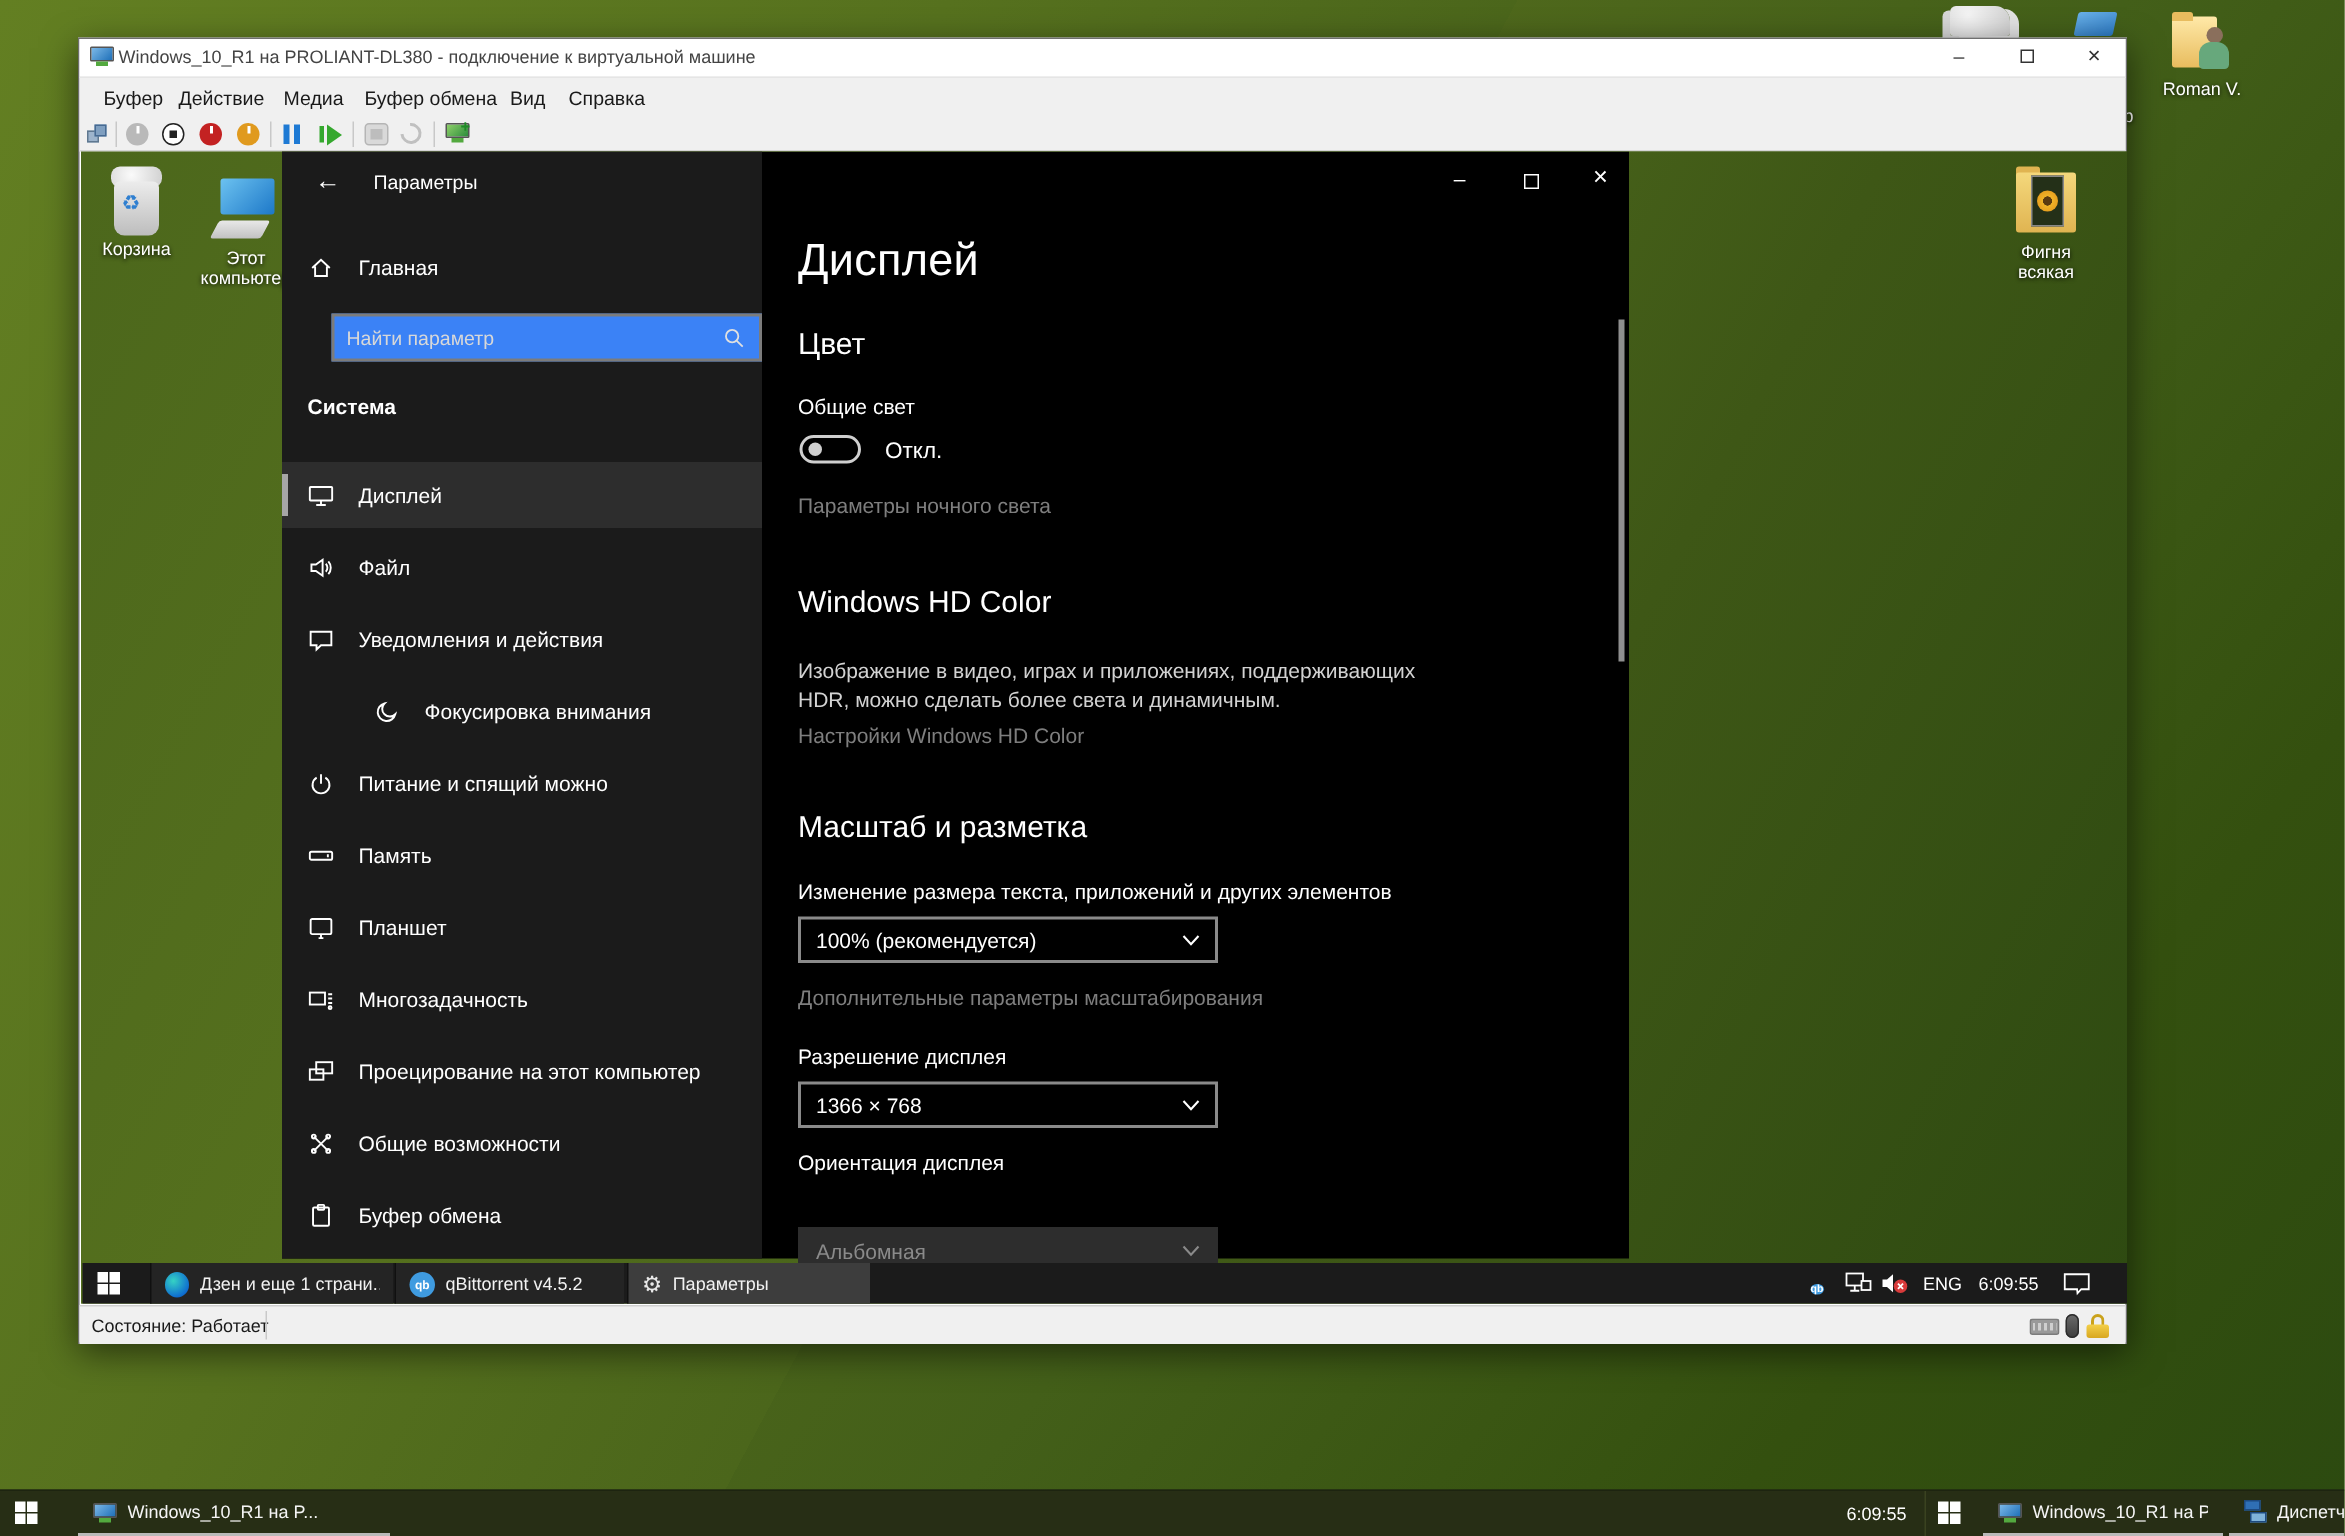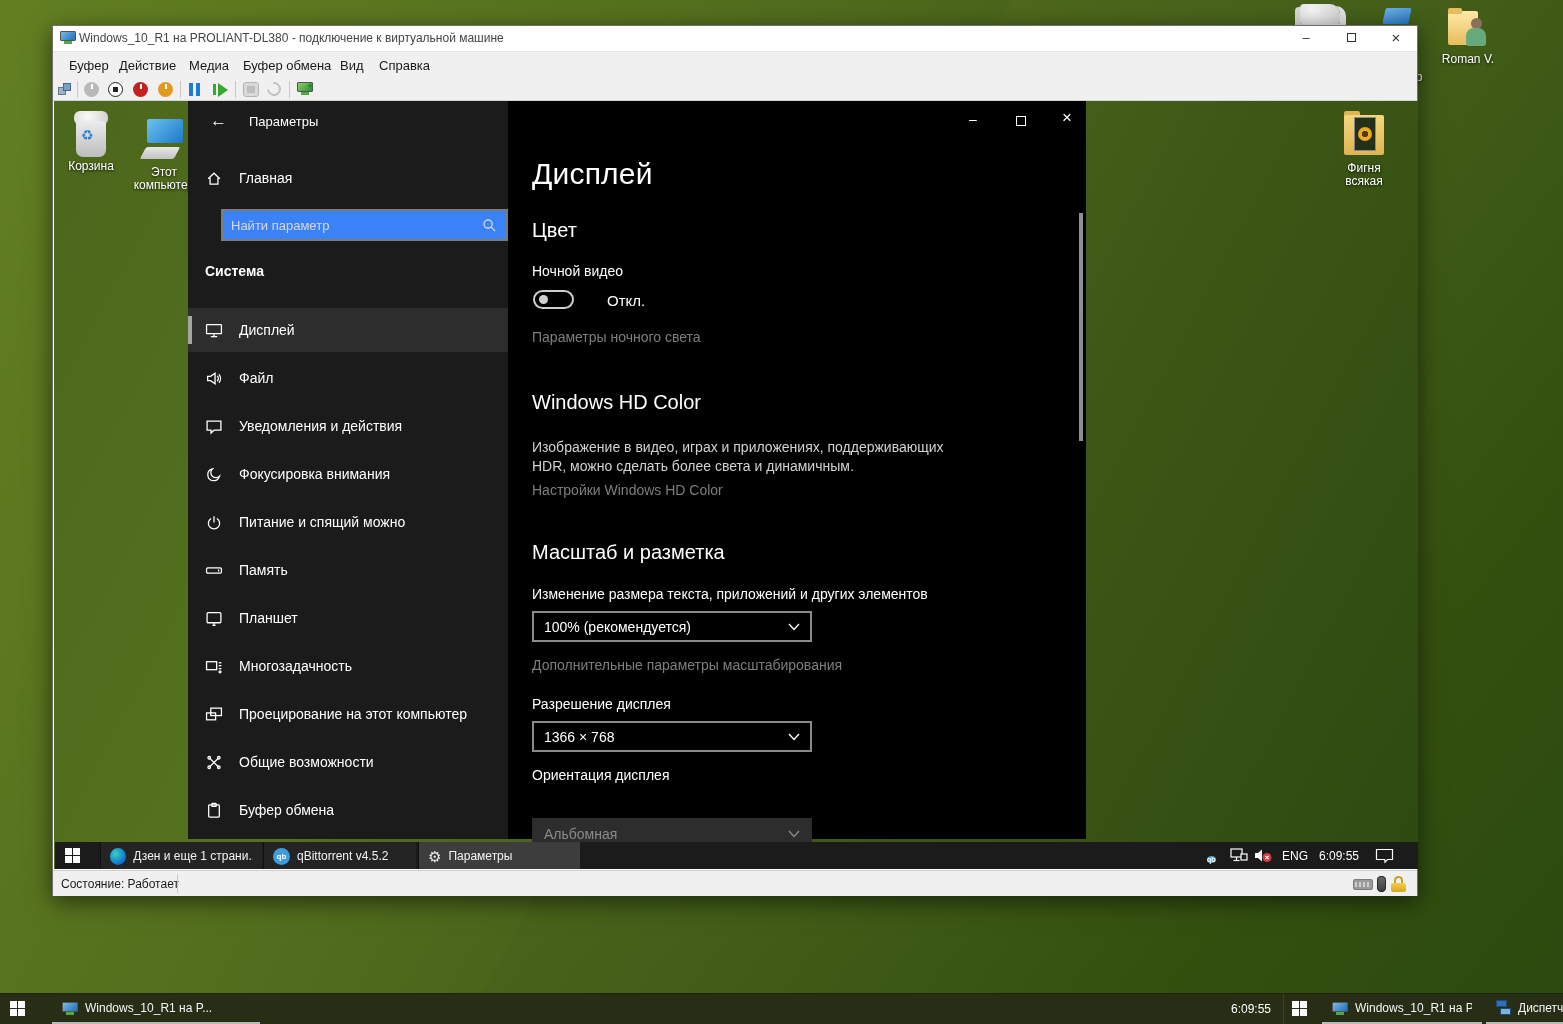--- a/index.html
+++ b/index.html
@@ -330,7 +330,7 @@
         <div class="abs h1" style="left:344px; top:56px;">Дисплей</div>
 
         <div class="abs h2" style="left:344px; top:118px;">Цвет</div>
-        <div class="abs lbl14" style="left:344px; top:162px;">Ночной видео</div>
+        <div class="abs lbl14" style="left:344px; top:162px;">Общие свет</div>
         <div class="abs toggle" style="left:345px; top:189px;">
             <span class="knob"></span>
           </div>

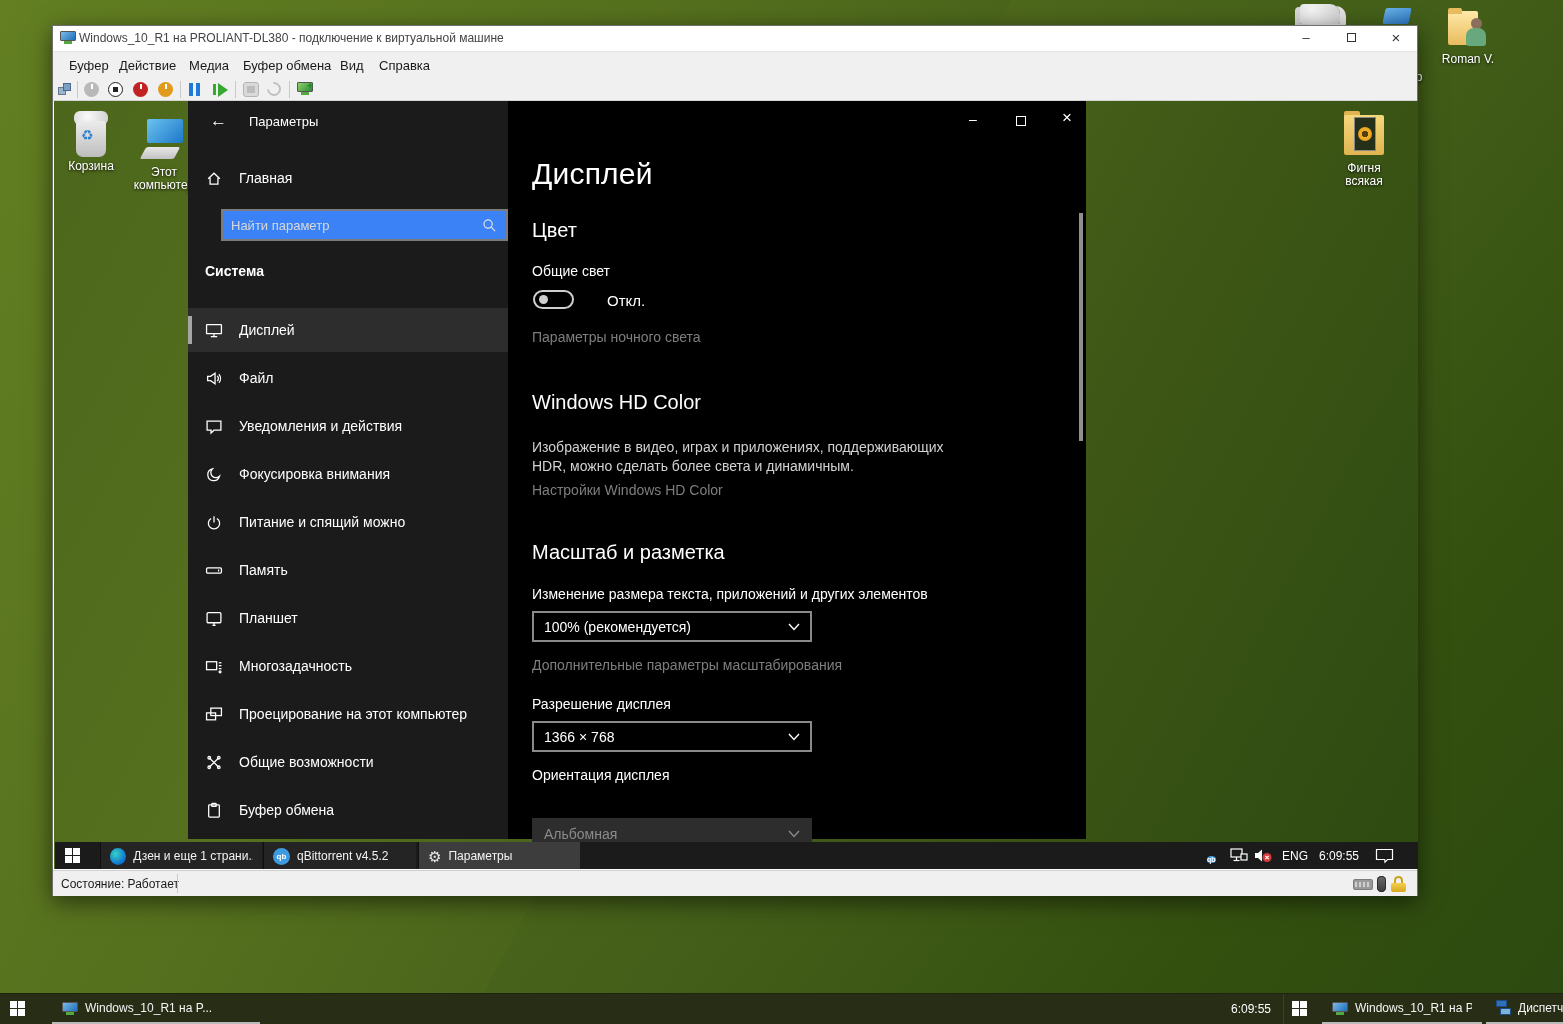--- a/index.html
+++ b/index.html
@@ -334,7 +334,7 @@
         <div class="abs toggle" style="left:345px; top:189px;">
             <span class="knob"></span>
           </div>
-        <div class="abs" style="left:402px; top:191px; color:#fff; font-size:15px;margin-left:17px;">Откл.</div>
+        <div class="abs" style="left:402px; top:191px; color:#fff; font-size:15px;">Откл.</div>
         <div class="abs dim-link" style="left:344px; top:228px;">Параметры ночного света</div>
 
         <div class="abs h2" style="left:344px; top:290px;">Windows HD Color</div>

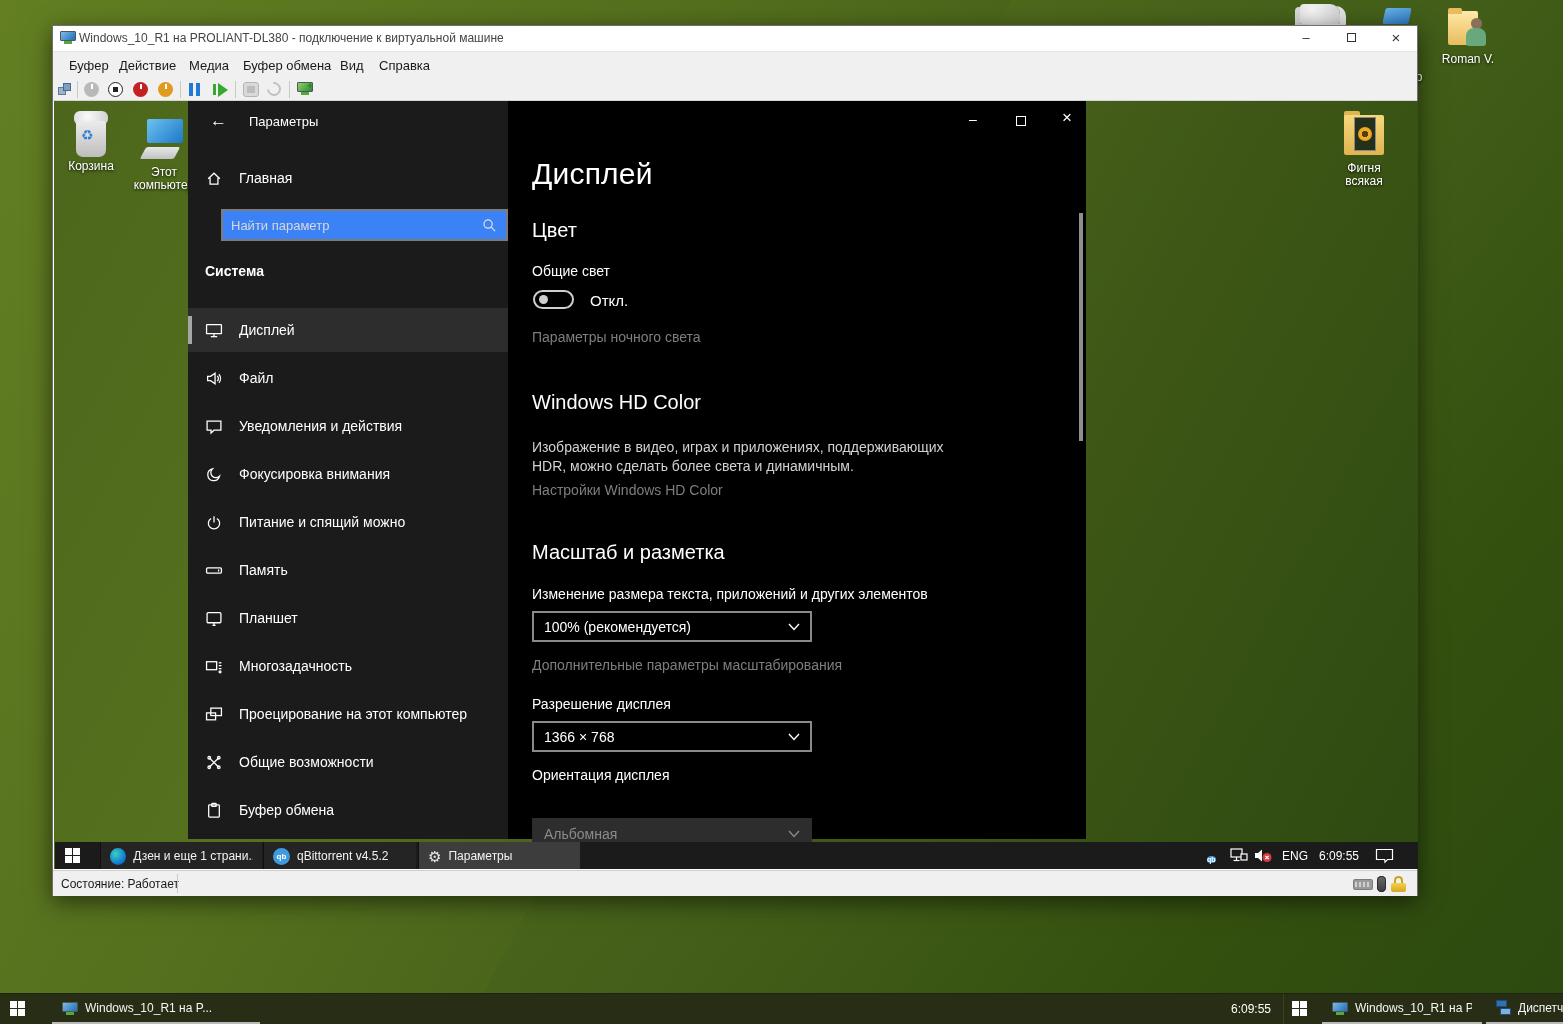--- a/index.html
+++ b/index.html
@@ -260,7 +260,7 @@
                 </svg></span>
             <span>Уведомления и действия</span>
           </div>
-          <div class="abs side-item" style="top:351px;">
+          <div class="abs side-item" style="top:351px;margin-left:44px;">
             <span class="s-ic"><svg width="18" height="17" viewBox="0 0 16 16">
                   <path d="M13.2 9.6A5.6 5.6 0 1 1 6.4 2.8a4.6 4.6 0 0 0 6.8 6.8z"></path>
                 </svg></span>

